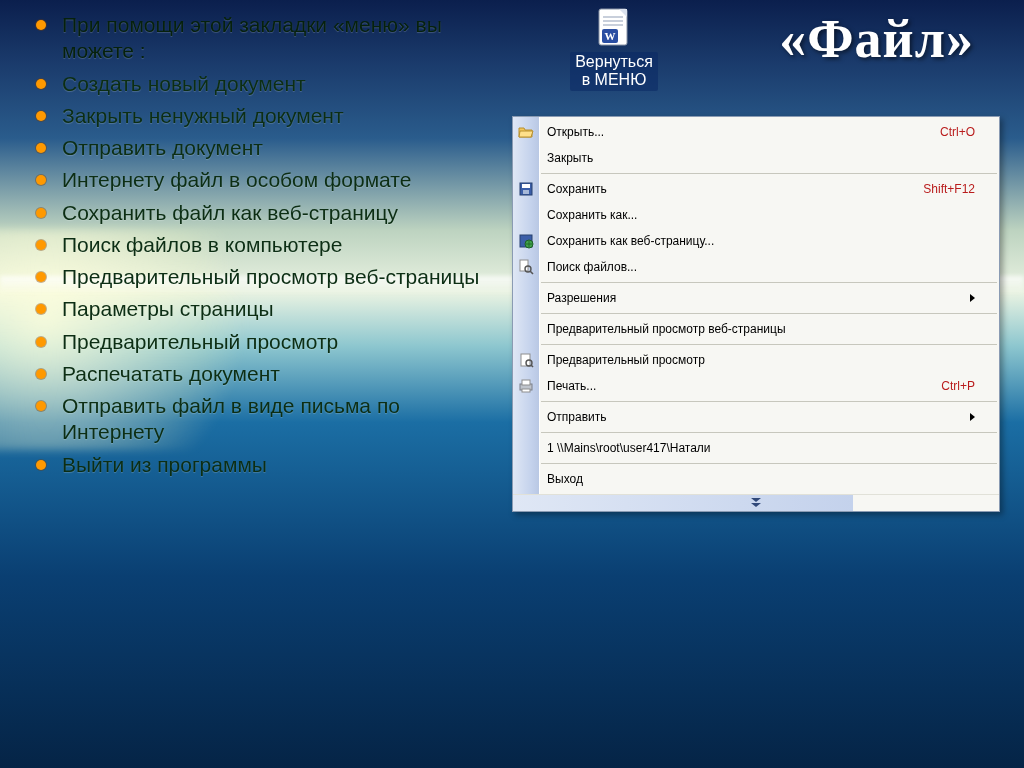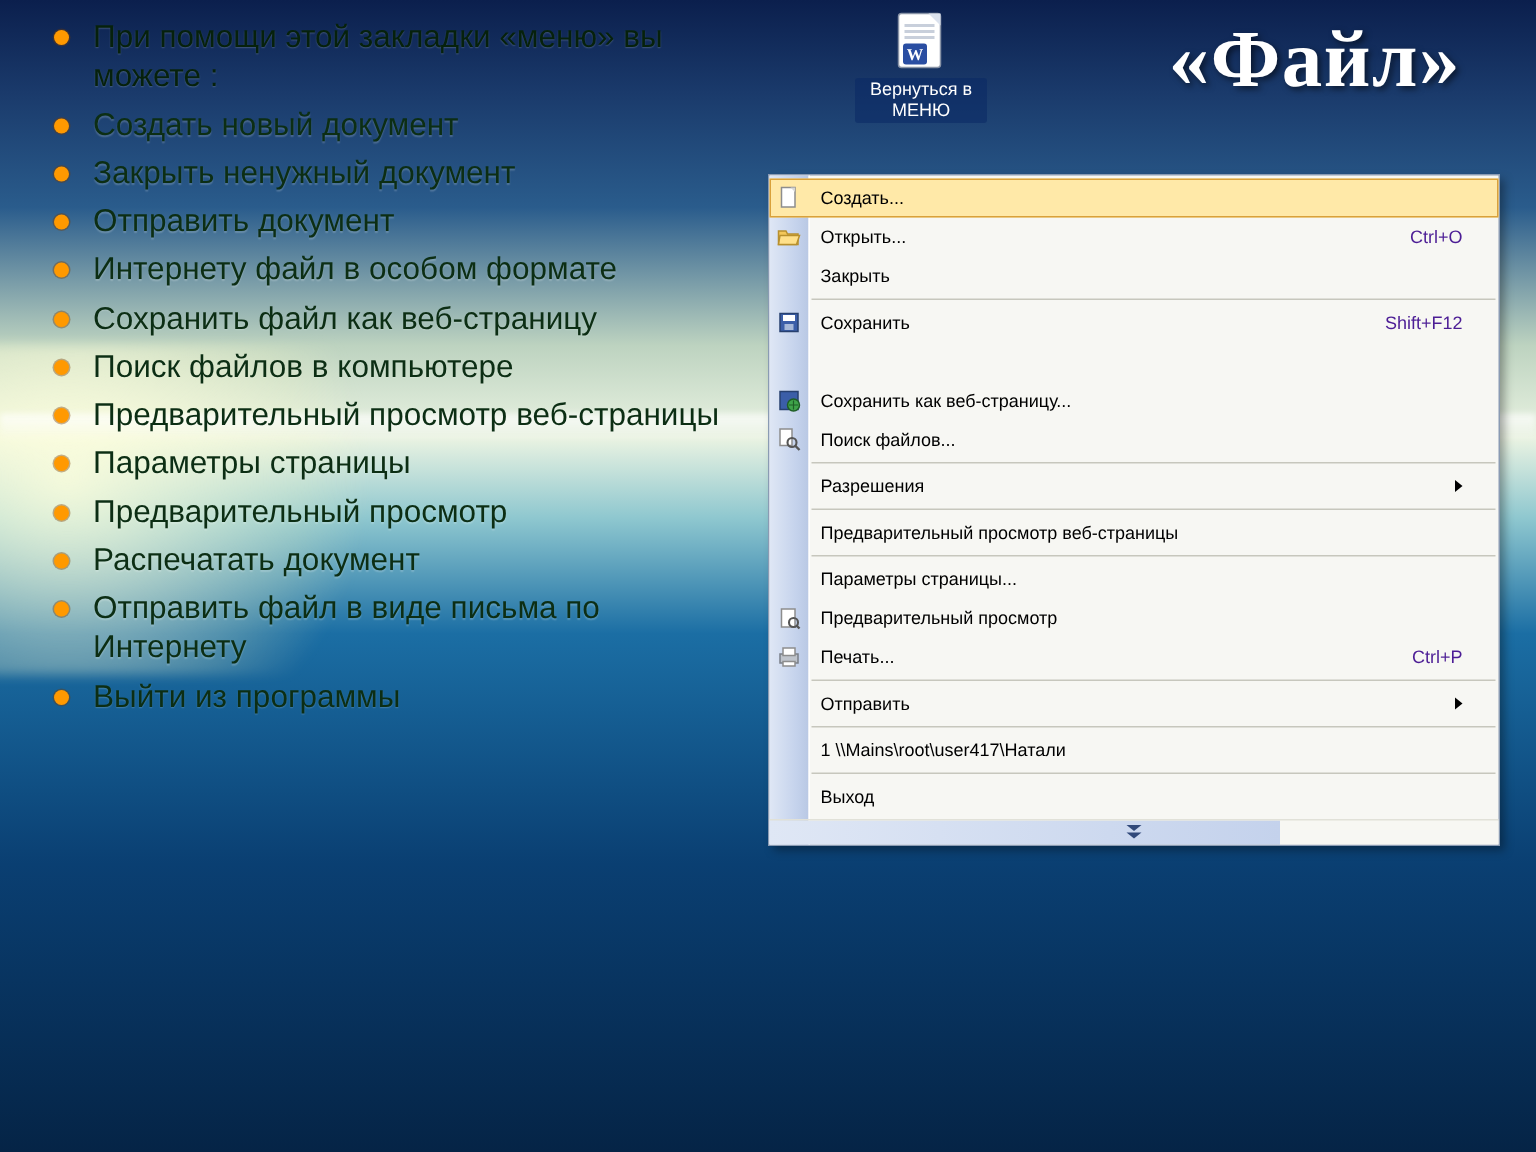--- a/index.html
+++ b/index.html
@@ -63,7 +63,7 @@
     display: flex; align-items: center; justify-content: center;
   }
   .back-btn .label {
-    font-size: 12px;
+    font-size: 16px;
     color: #fff;
     background: rgba(10,40,100,0.55);
     padding: 1px 3px;

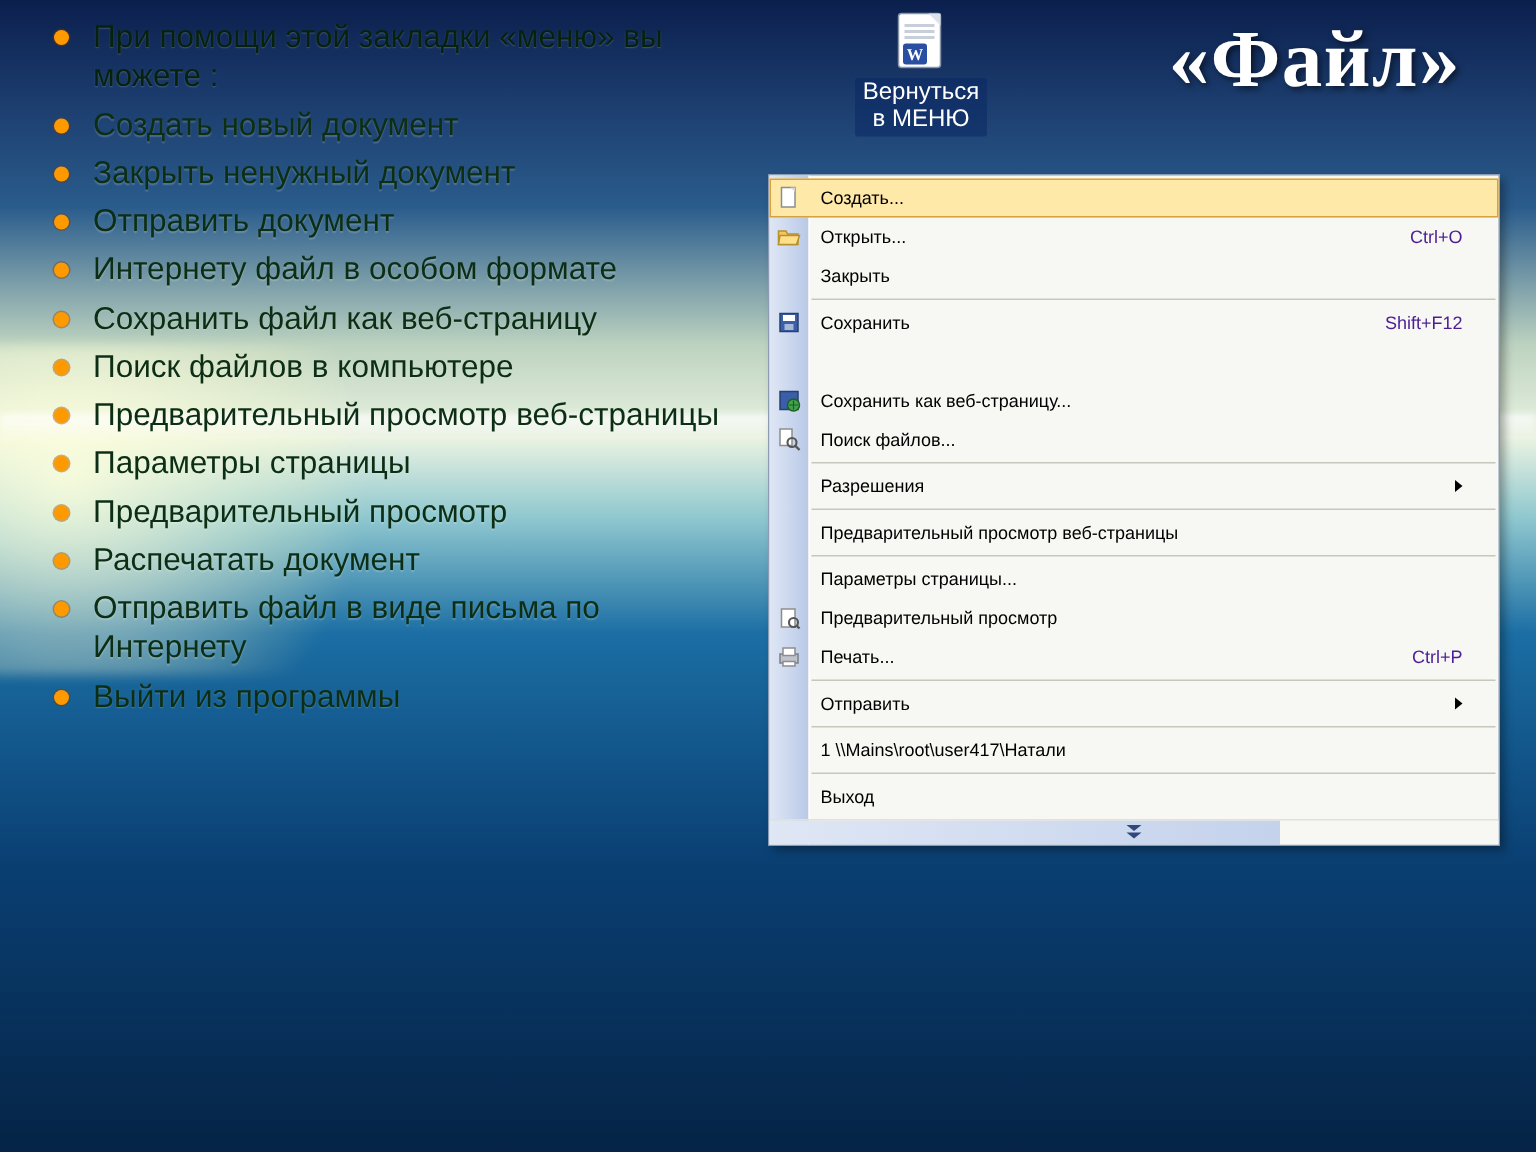--- a/index.html
+++ b/index.html
@@ -237,15 +237,6 @@
   <div class="menu">
     <div class="gutter"></div>
     <ul id="menu-ul">
-        <li class="tall highlight">
-          <span class="mi-icon">
-            <svg width="16" height="16" viewBox="0 0 16 16">
-              <rect x="3" y="1" width="9" height="13" fill="#fff" stroke="#8d8d8d"></rect>
-              <polygon points="9,1 12,1 12,4" fill="#d6d6d6"></polygon>
-            </svg>
-          </span>
-          <span class="lbl">Создать...</span>
-        </li>
         <li class="tall">
           <span class="mi-icon">
             <svg width="16" height="16" viewBox="0 0 16 16">

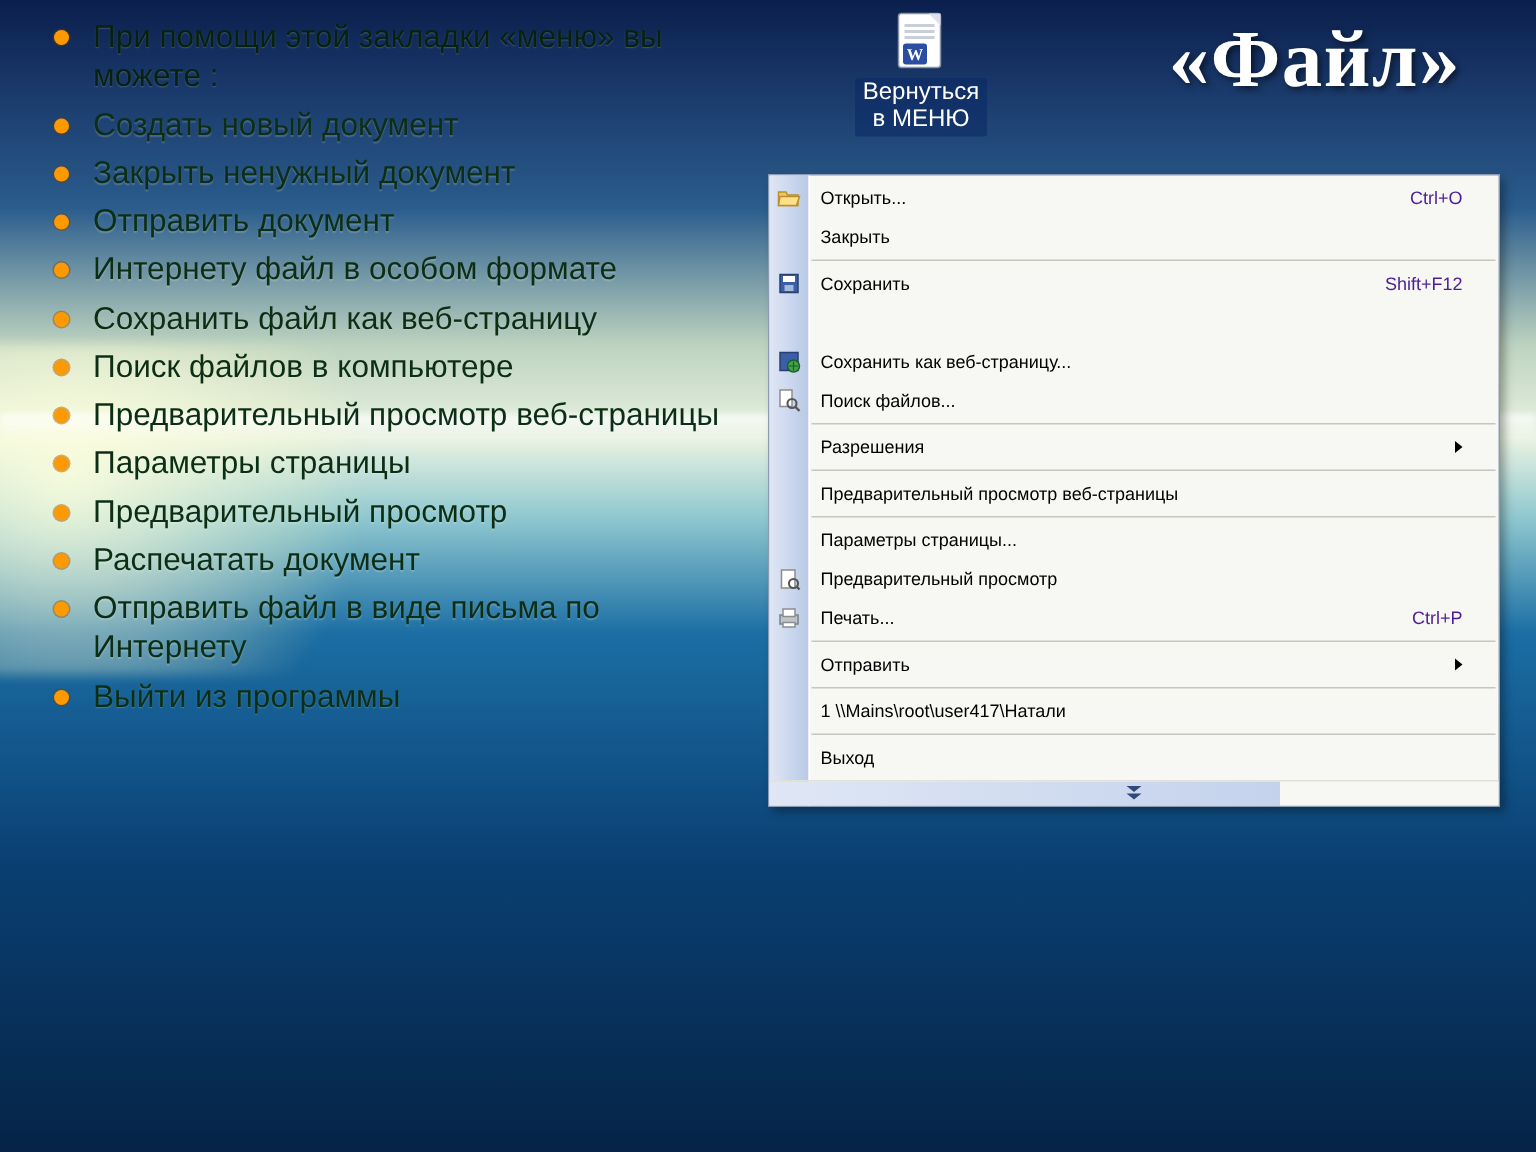--- a/index.html
+++ b/index.html
@@ -136,7 +136,7 @@
   .menu li.tall { height: 26px; }
   .menu li .lbl { flex: 1 1 auto; }
   .menu li .kbd {
-    color: #4c1d95;
+    color: #b91c1c;
     font-size: 12px;
     margin-left: 12px;
   }

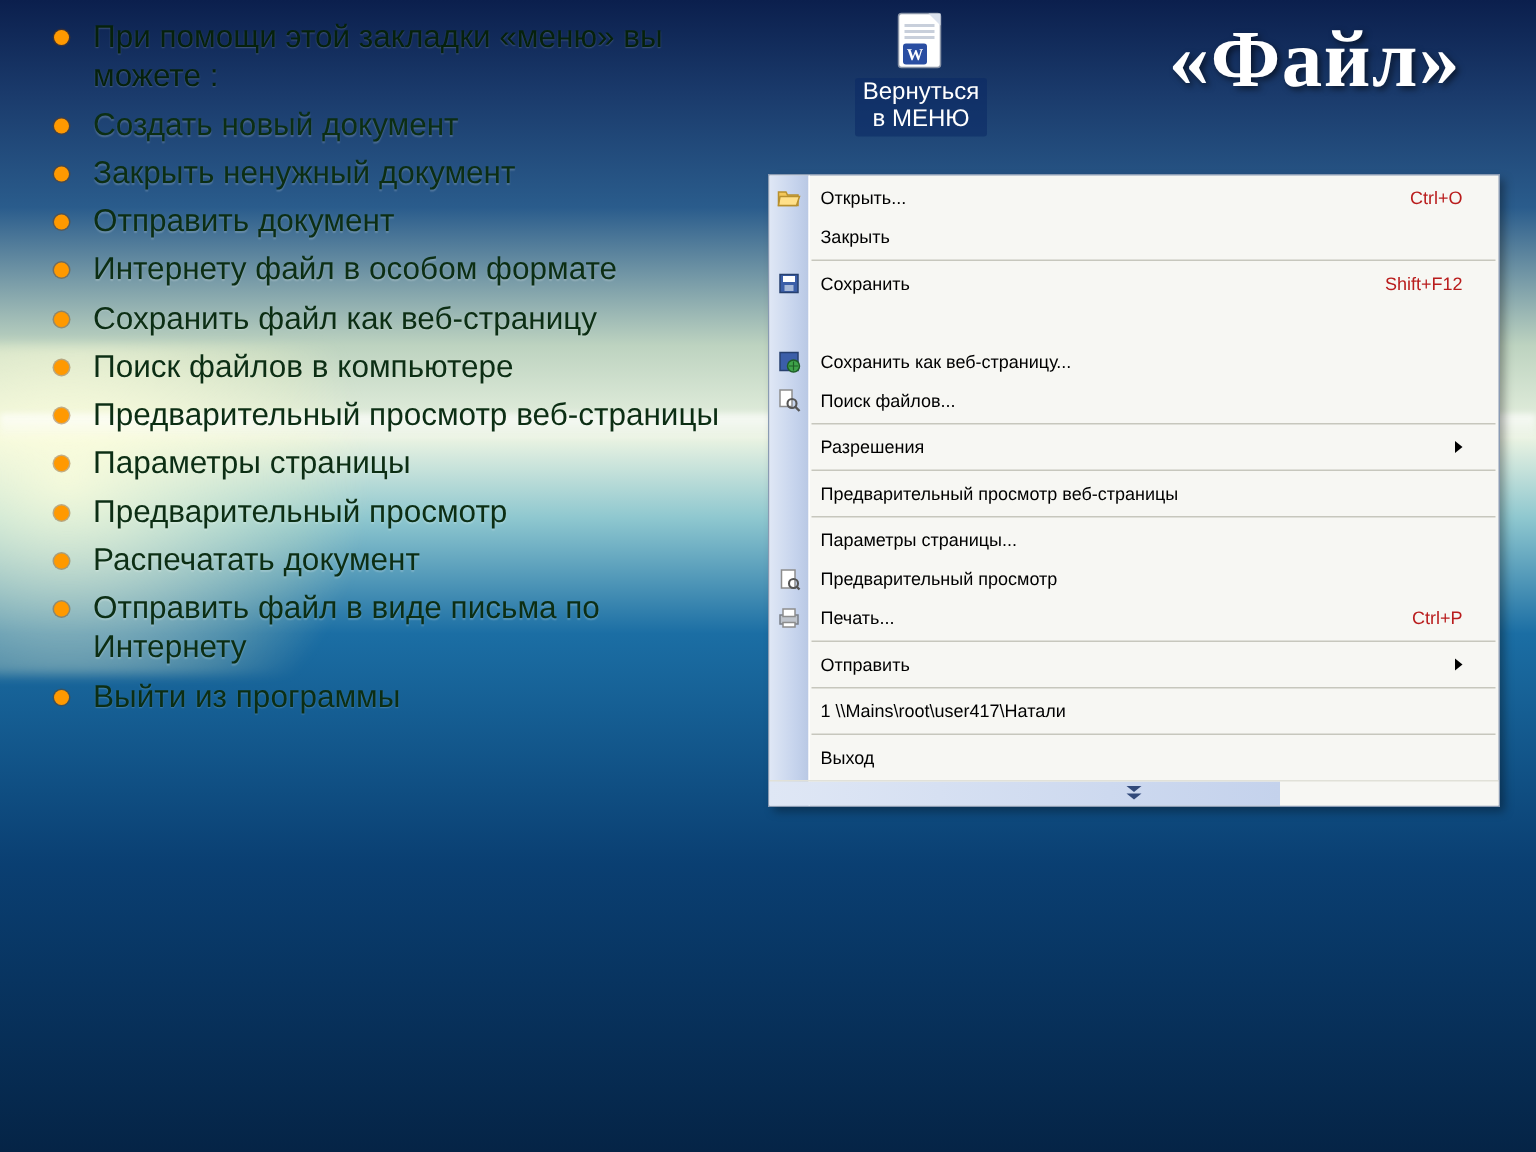--- a/index.html
+++ b/index.html
@@ -265,6 +265,7 @@
         </li>
         <li class="tall">
           <span class="mi-icon"></span>
+          <span class="lbl">Сохранить как...</span>
         </li>
         <li class="tall">
           <span class="mi-icon">

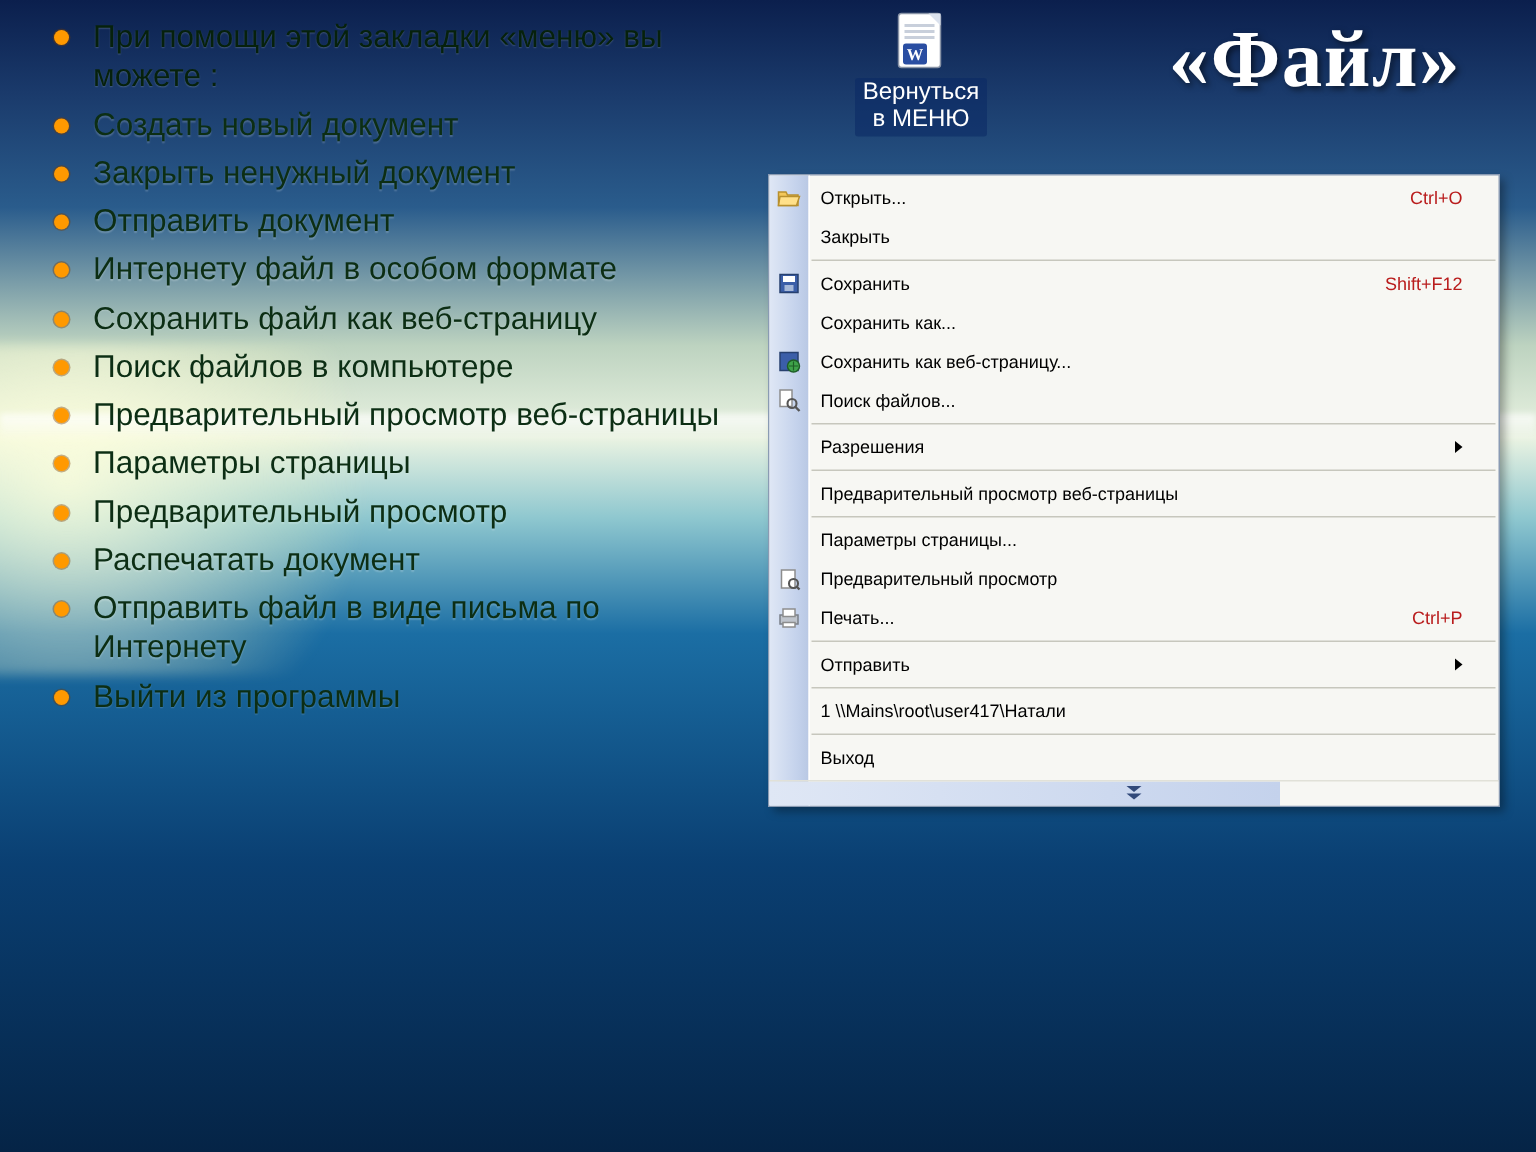--- a/index.html
+++ b/index.html
@@ -300,10 +300,6 @@
         </li>
         <li class="sep"></li>
         <li class="tall">
-          <span class="mi-icon"></span>
-          <span class="lbl">Параметры страницы...</span>
-        </li>
-        <li class="tall">
           <span class="mi-icon">
             <svg width="16" height="16" viewBox="0 0 16 16">
               <rect x="3" y="2" width="9" height="12" fill="#fff" stroke="#8d8d8d"></rect>

